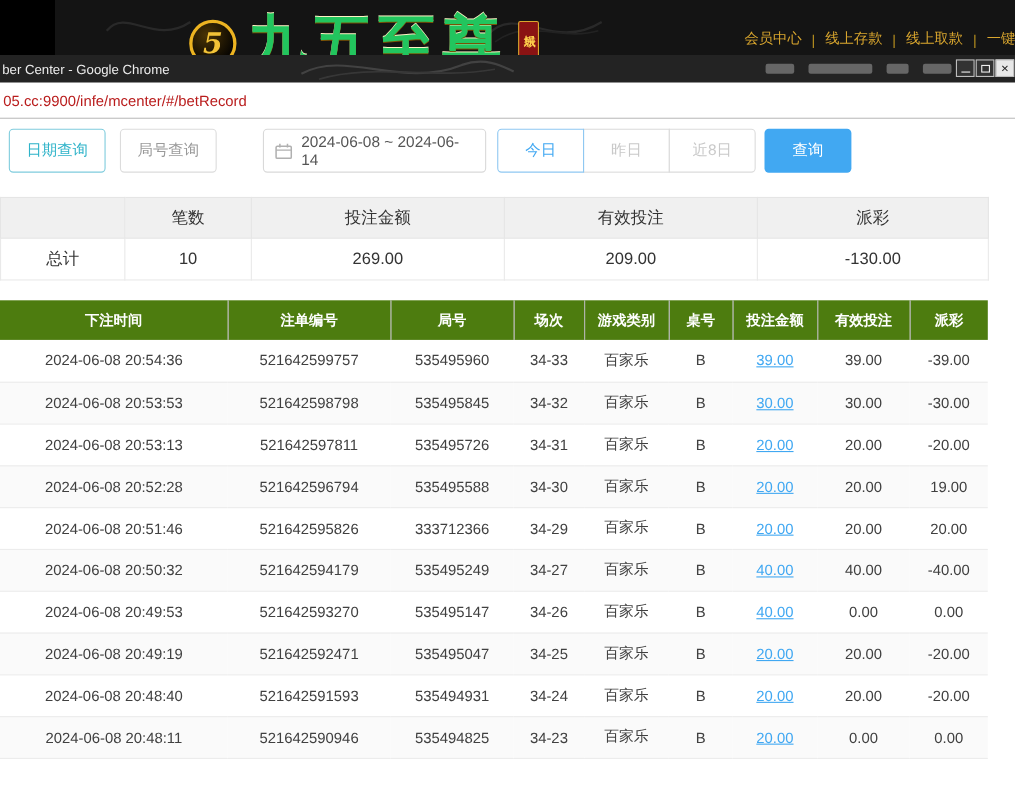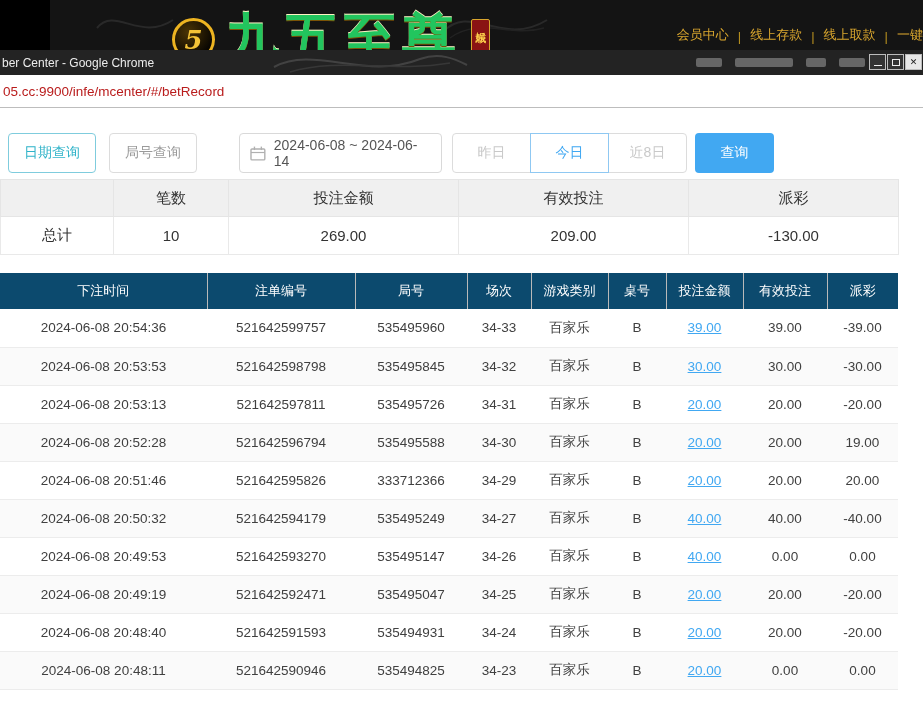--- a/index.html
+++ b/index.html
@@ -45,7 +45,7 @@
   .url-text { font-size:13.5px; color:#b91c1c; }
 
   
-  .filters { margin:25px 0 0 8px; display:flex; align-items:flex-start; height:24px; }
+  .filters { margin:25px 0 0 8px; display:flex; align-items:flex-end; height:24px; }
   .btn-outline { height:40px; padding:0 15px; border:1px solid #dcdcdc; border-radius:4px;
     background:#fff; font-size:14px; display:flex; align-items:center; cursor:pointer; color:#9a9a9a; }
   .btn-date { color:#2fb3c9; border-color:#7fccdd; margin-right:13px; }

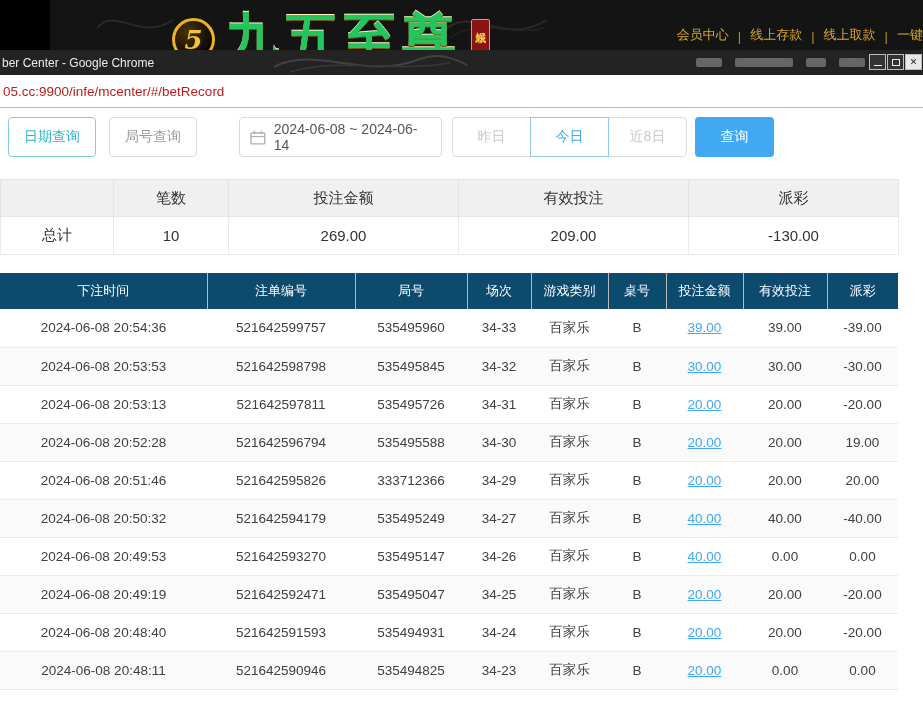--- a/index.html
+++ b/index.html
@@ -150,8 +150,8 @@
       <span>2024-06-08 ~ 2024-06-14</span>
     </div>
     <div class="quick-group">
+      <button class="quick active">今日</button>
       <button class="quick">昨日</button>
-      <button class="quick active">今日</button>
       <button class="quick">近8日</button>
     </div>
     <button class="btn-search">查询</button>

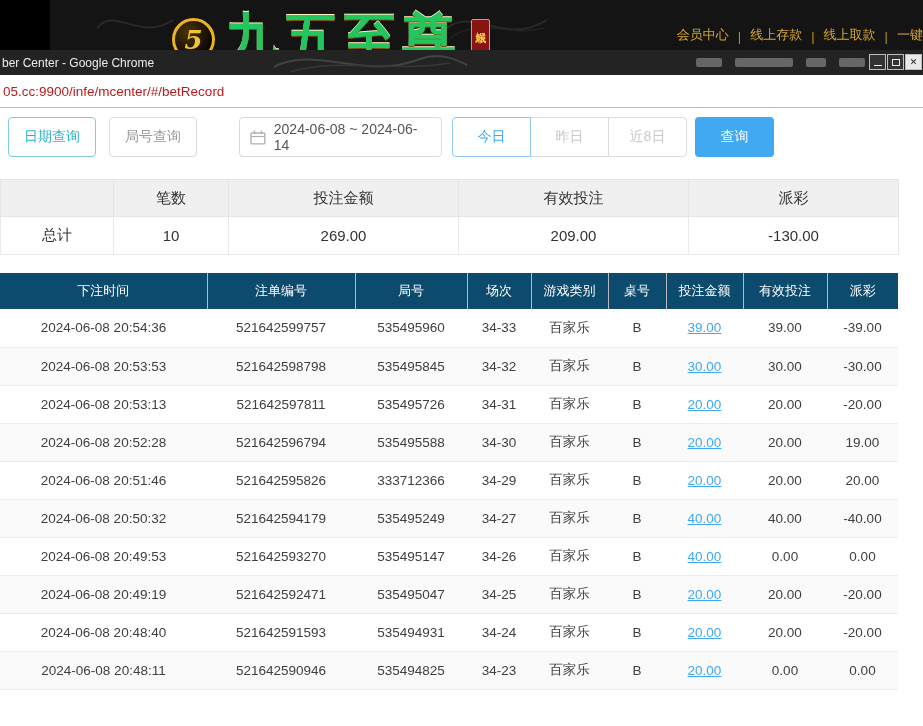--- a/index.html
+++ b/index.html
@@ -70,7 +70,7 @@
 
   
   .bet-table { width:898px; margin-top:18px; font-size:13.5px; text-align:center; }
-  .bet-table thead th { background:#0c4a6e; color:#fff; font-weight:400; font-size:13px; height:36px;
+  .bet-table thead th { background:#4d7c0f; color:#fff; font-weight:700; font-size:13px; height:36px;
     border-right:1px solid #b9b9b9; }
   .bet-table thead th:last-child { border-right:none; }
   .bet-table tbody td { height:38px; border-bottom:1px solid #ececec; color:#404040; }

